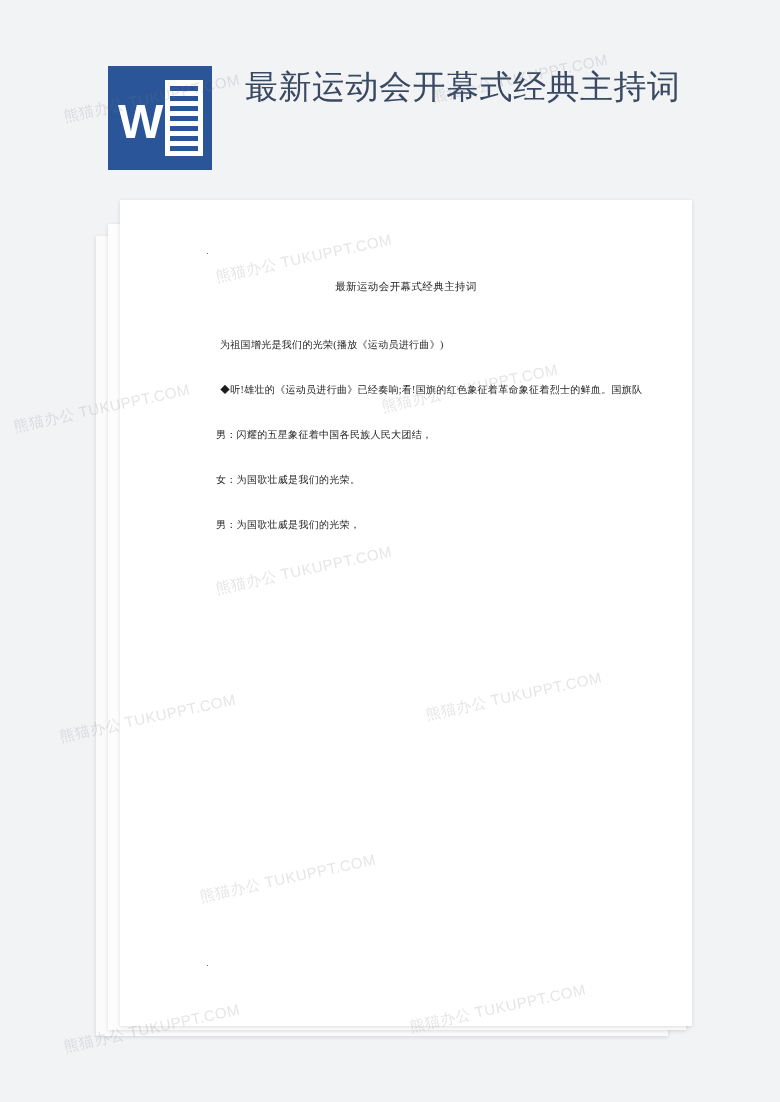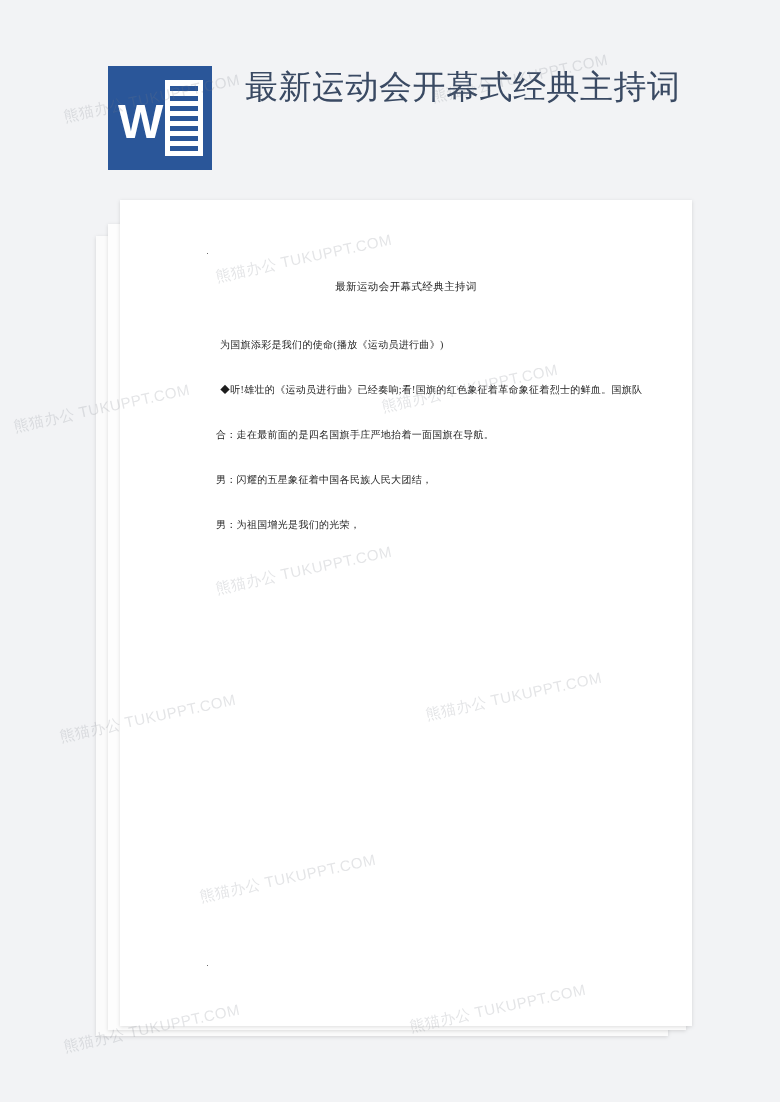--- a/index.html
+++ b/index.html
@@ -180,7 +180,7 @@
   <span class="dot-mark dot-top">·</span>
   <div class="doc-heading">最新运动会开幕式经典主持词</div>
   <div class="doc-lines">
-    <p class="doc-p indent-small">为国旗添彩是我们的使命(播放《运动员进行曲》)</p>
+    <p class="doc-p indent-small">为祖国增光是我们的光荣(播放《运动员进行曲》)</p>
     <p class="doc-p wide">◆听!雄壮的《运动员进行曲》已经奏响;看!国旗的红色象征着革命象征着烈士的鲜血。国旗队</p>
     <p class="doc-p">合：走在最前面的是四名国旗手庄严地抬着一面国旗在导航。</p>
     <p class="doc-p">男：闪耀的五星象征着中国各民族人民大团结，</p>

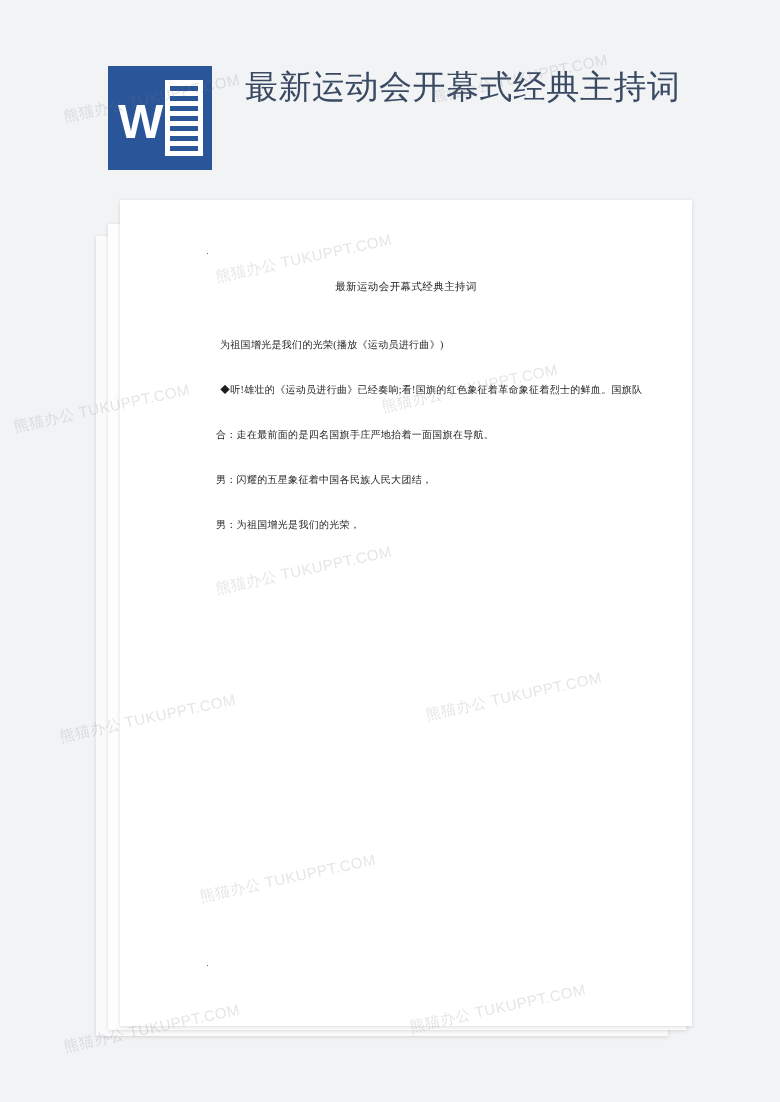--- a/index.html
+++ b/index.html
@@ -182,7 +182,6 @@
   <div class="doc-lines">
     <p class="doc-p indent-small">为祖国增光是我们的光荣(播放《运动员进行曲》)</p>
     <p class="doc-p wide">◆听!雄壮的《运动员进行曲》已经奏响;看!国旗的红色象征着革命象征着烈士的鲜血。国旗队</p>
-    <p class="doc-p">合：走在最前面的是四名国旗手庄严地抬着一面国旗在导航。</p>
     <p class="doc-p">男：闪耀的五星象征着中国各民族人民大团结，</p>
     <p class="doc-p">男：为祖国增光是我们的光荣，</p>
   </div>

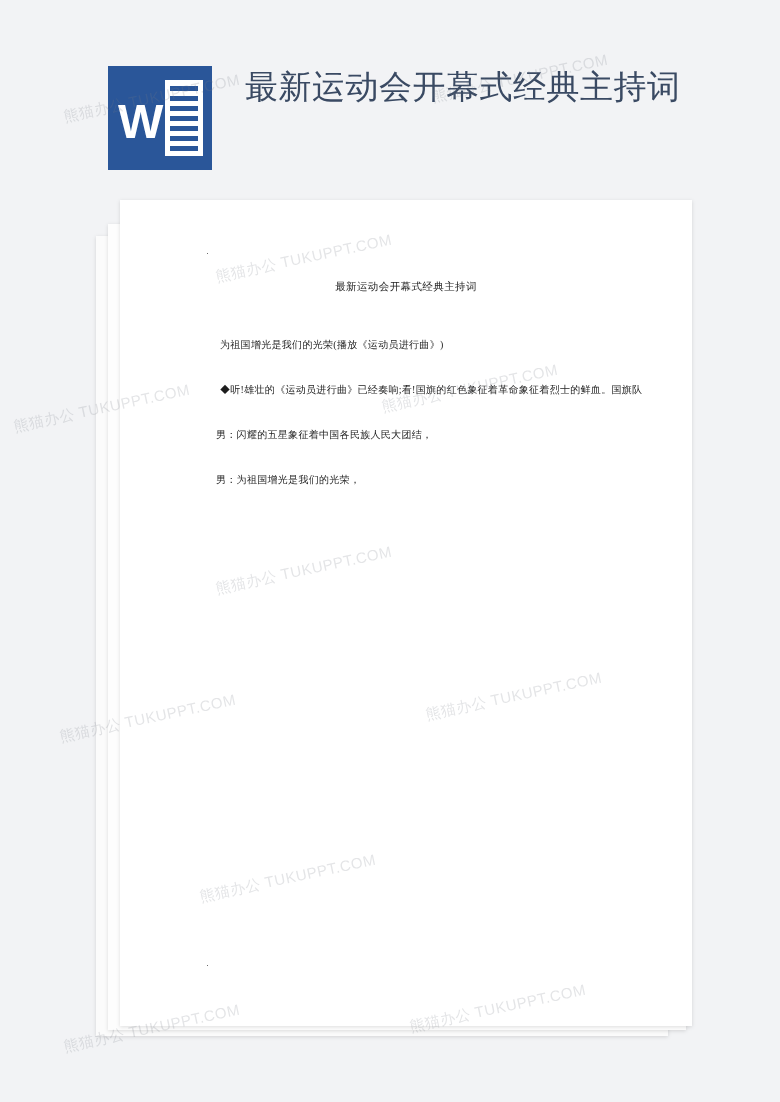--- a/index.html
+++ b/index.html
@@ -183,6 +183,7 @@
     <p class="doc-p indent-small">为祖国增光是我们的光荣(播放《运动员进行曲》)</p>
     <p class="doc-p wide">◆听!雄壮的《运动员进行曲》已经奏响;看!国旗的红色象征着革命象征着烈士的鲜血。国旗队</p>
     <p class="doc-p">男：闪耀的五星象征着中国各民族人民大团结，</p>
+    <p class="doc-p">女：为国歌壮威是我们的光荣。</p>
     <p class="doc-p">男：为祖国增光是我们的光荣，</p>
   </div>
   <span class="dot-mark dot-bottom">·</span>

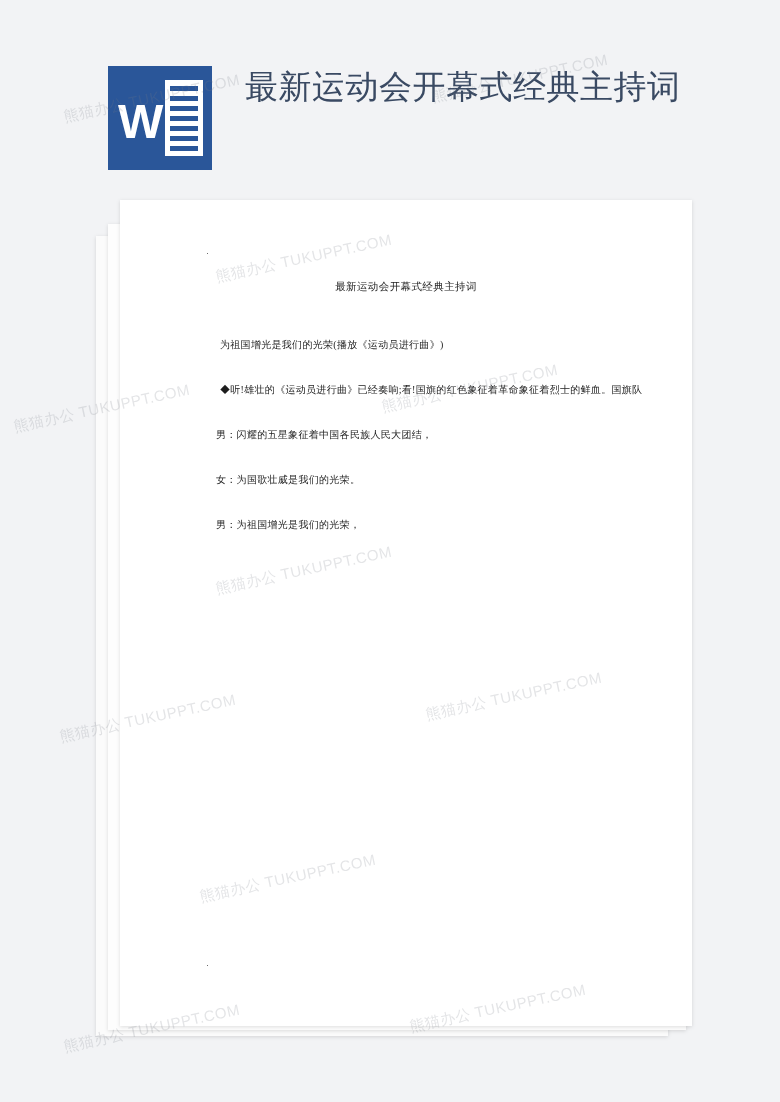--- a/index.html
+++ b/index.html
@@ -184,7 +184,7 @@
     <p class="doc-p wide">◆听!雄壮的《运动员进行曲》已经奏响;看!国旗的红色象征着革命象征着烈士的鲜血。国旗队</p>
     <p class="doc-p">男：闪耀的五星象征着中国各民族人民大团结，</p>
     <p class="doc-p">女：为国歌壮威是我们的光荣。</p>
-    <p class="doc-p">男：为祖国增光是我们的光荣，</p>
+    <p class="doc-p">男：为国歌壮威是我们的光荣，</p>
   </div>
   <span class="dot-mark dot-bottom">·</span>
 </div>

